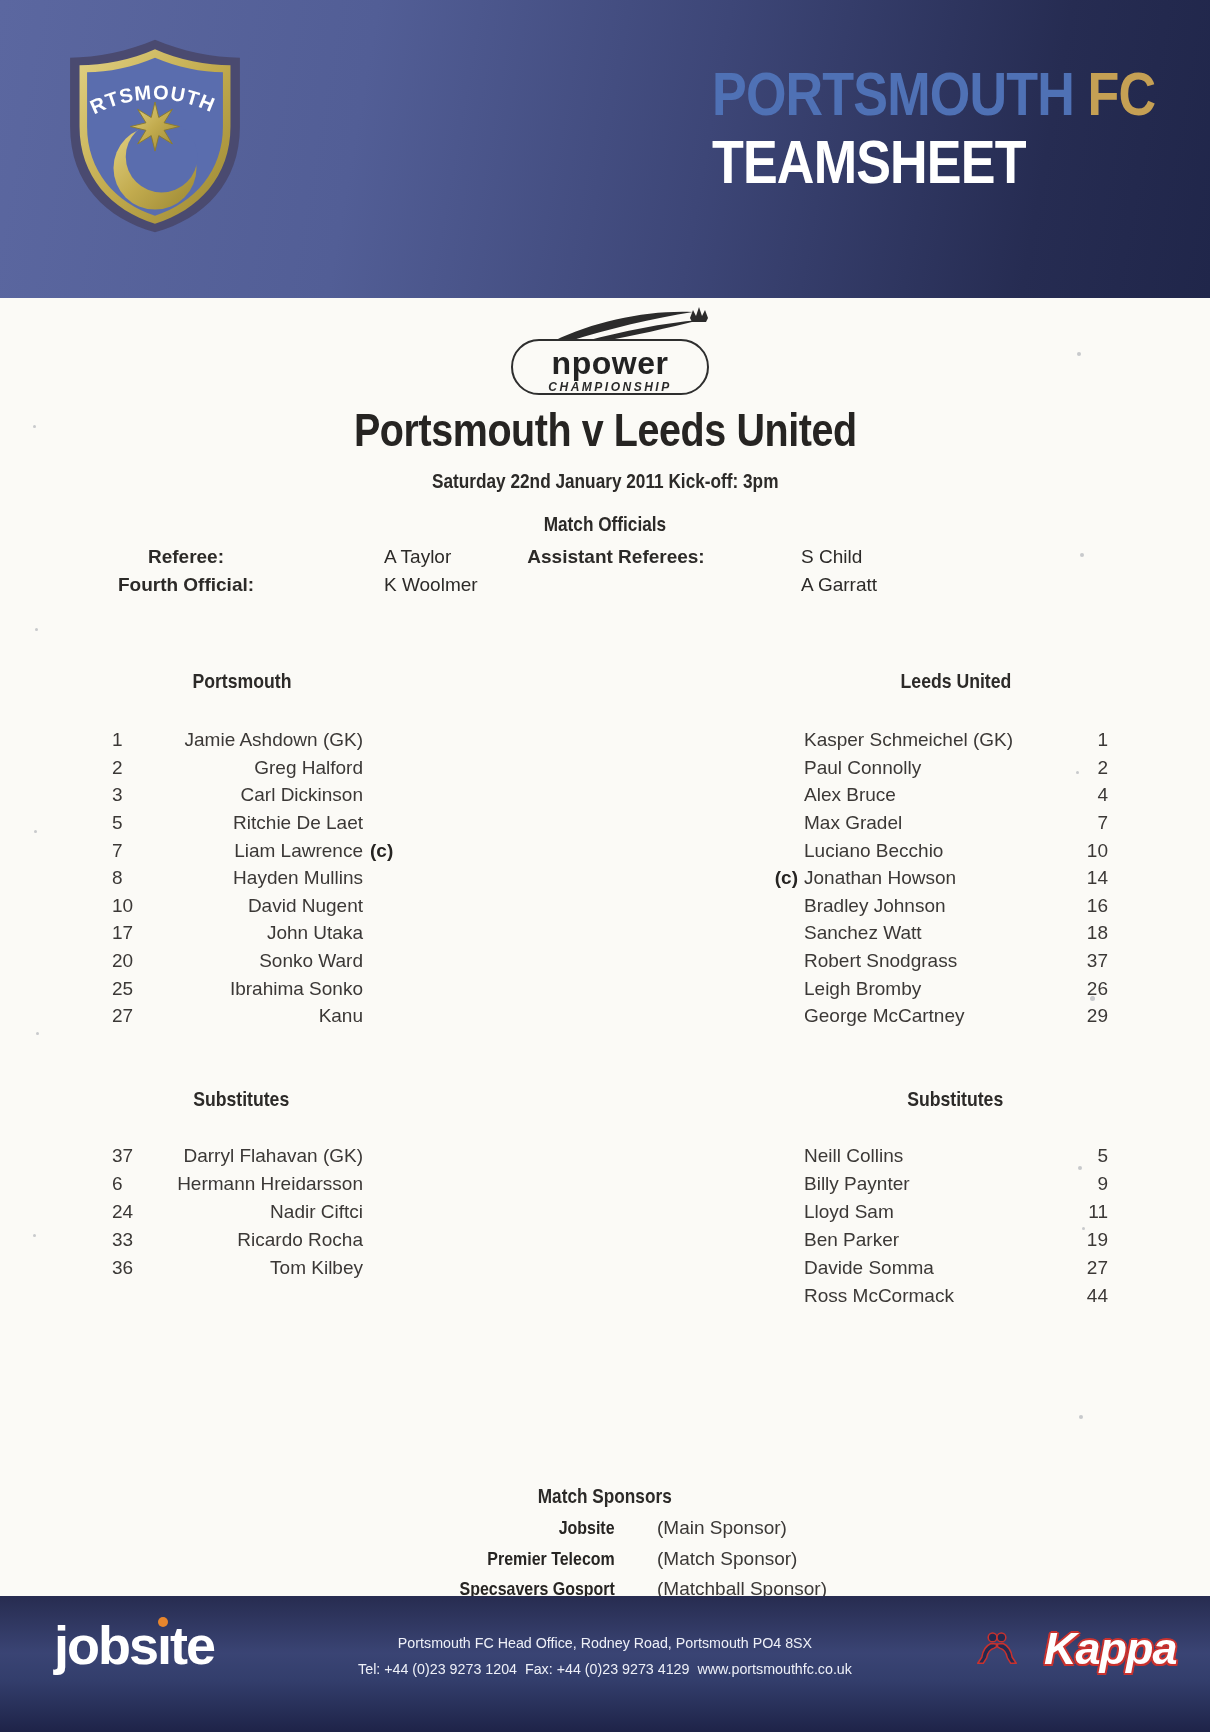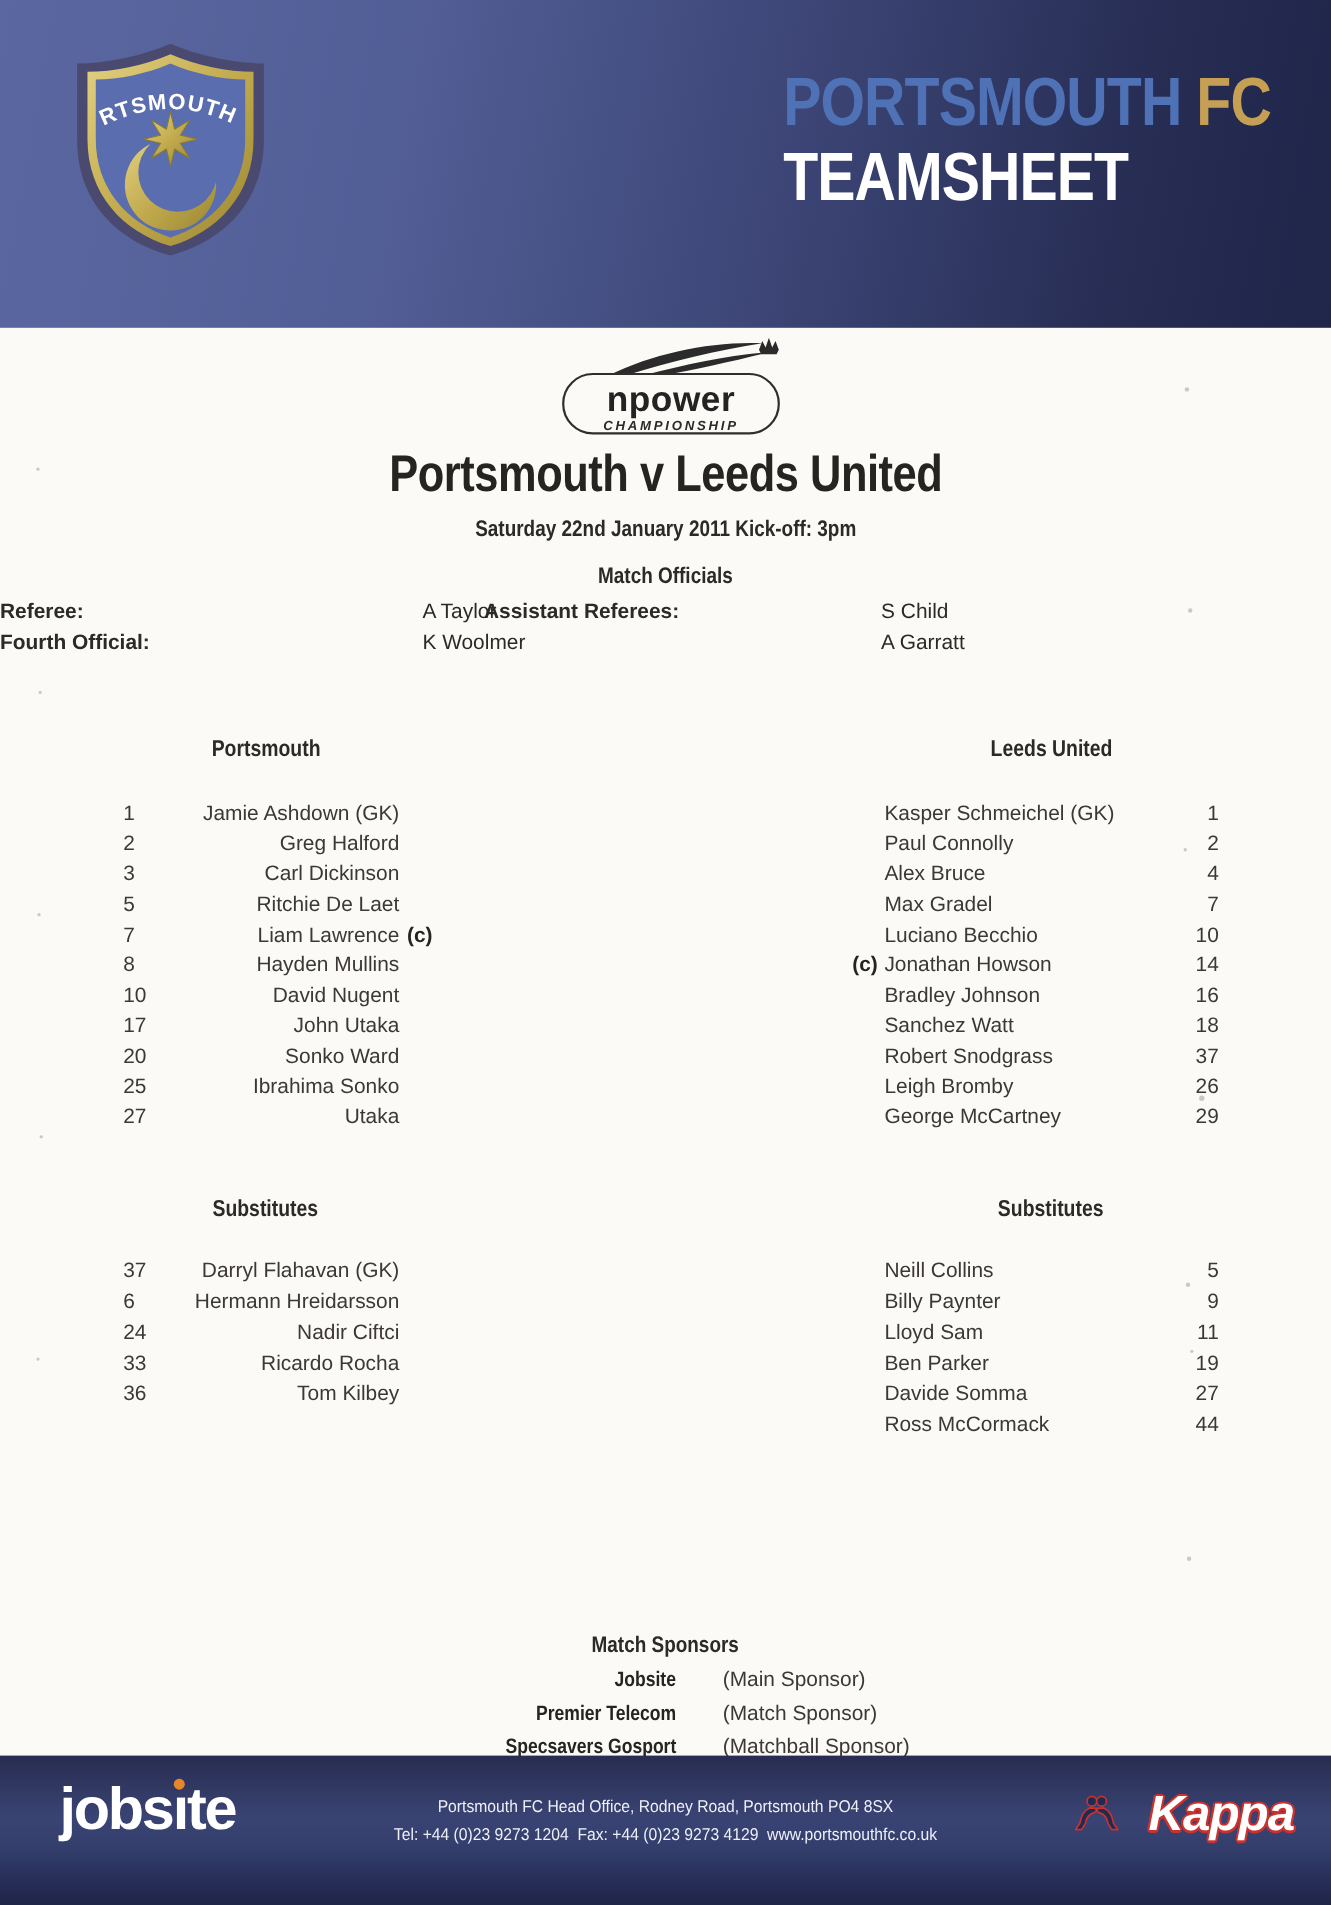--- a/index.html
+++ b/index.html
@@ -37,7 +37,7 @@
   .officials-heading{top:512px;font-weight:bold;font-size:20.5px;}
   
   .off{position:absolute;font-size:19px;line-height:24px;white-space:nowrap;}
-  .off.lbl{font-weight:bold;text-align:left;}
+  .off.lbl{font-weight:bold;text-align:center;}
   .l1{left:0;width:372px;top:545px;}
   .v1{left:384px;top:545px;}
   .l2{left:440px;width:352px;top:545px;}

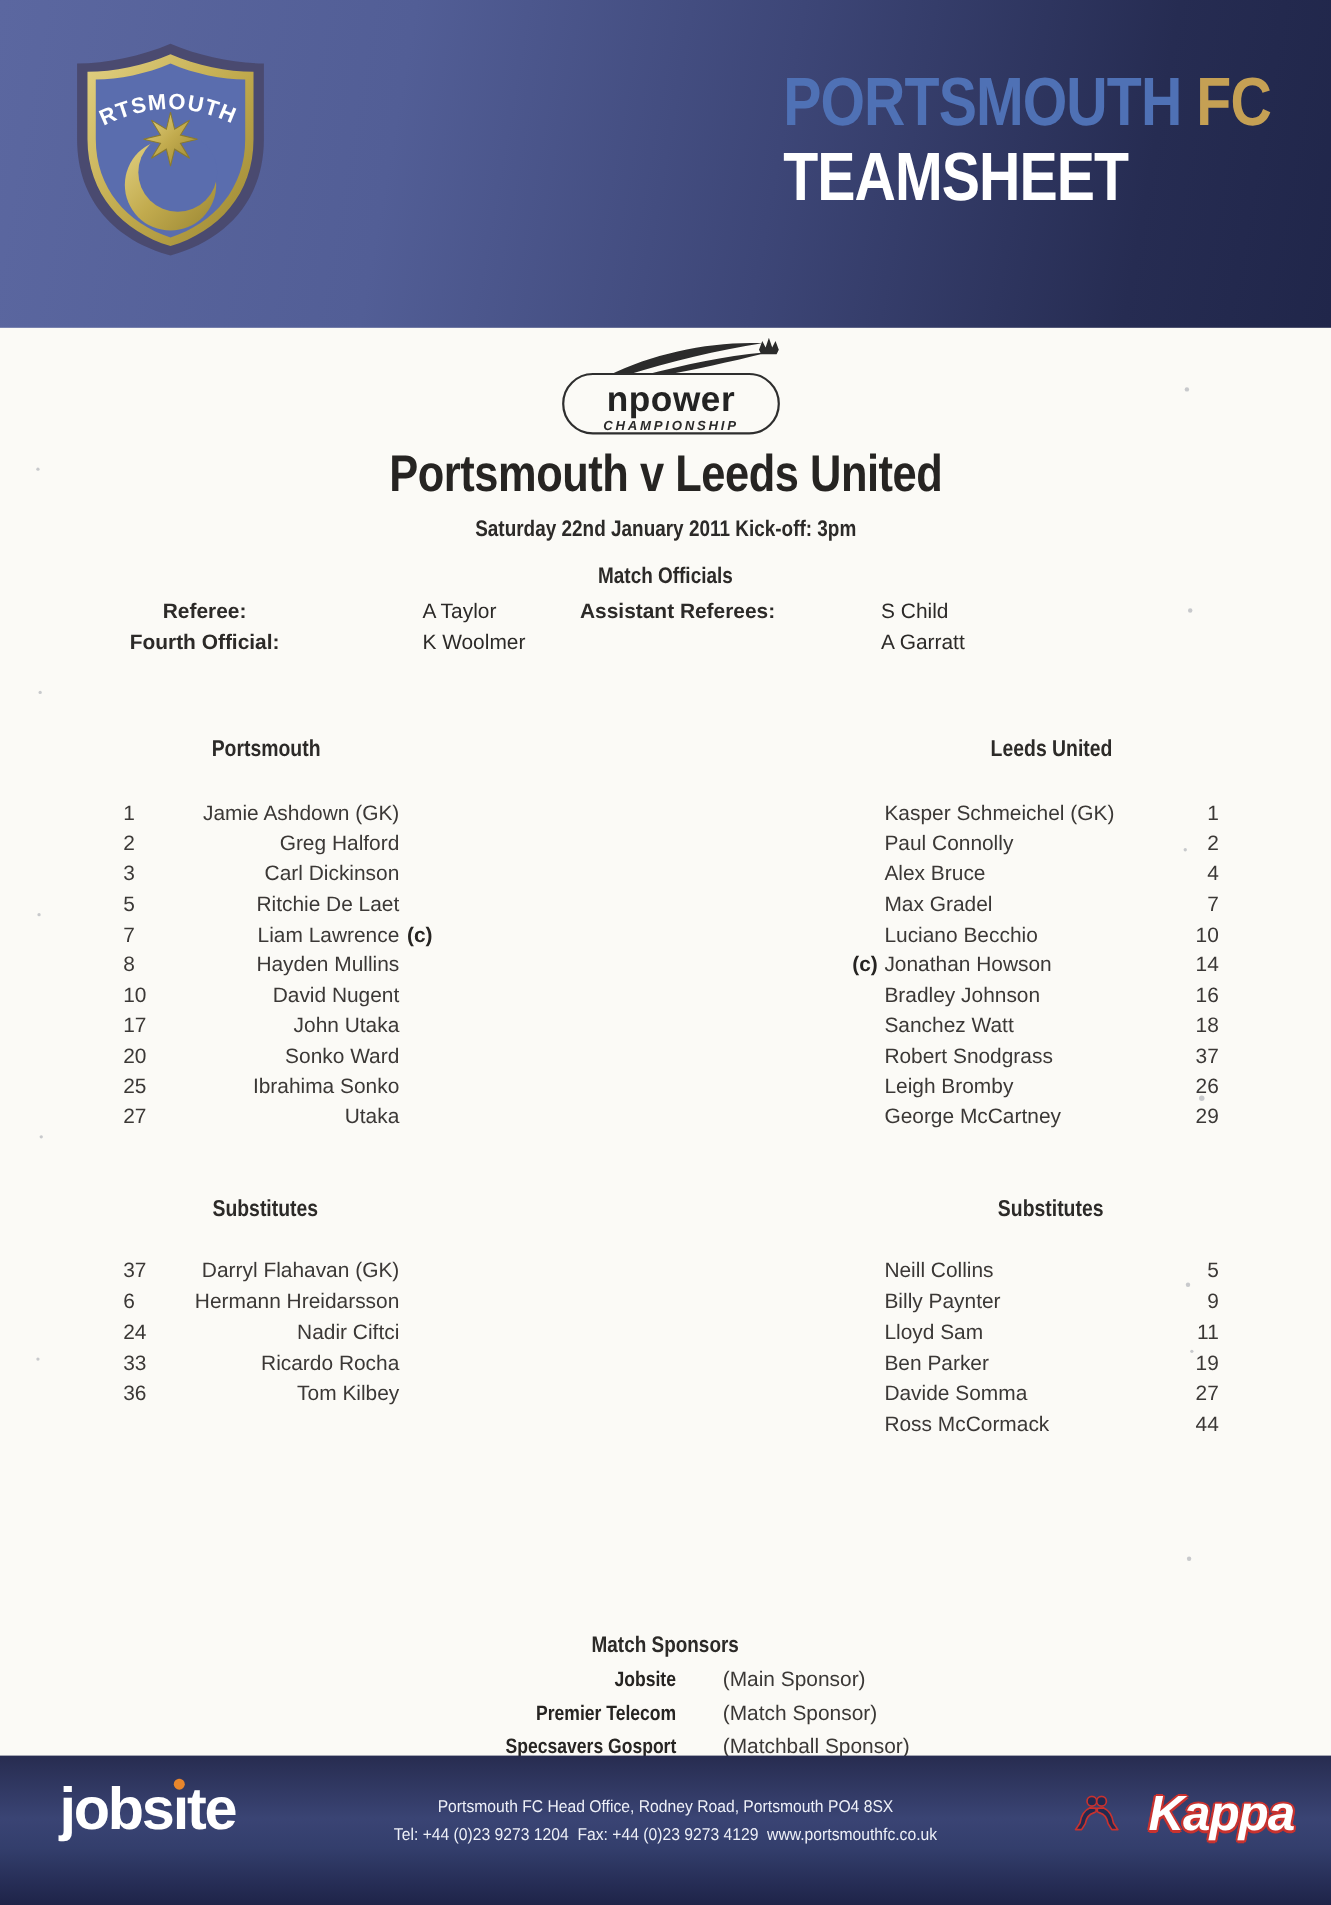--- a/index.html
+++ b/index.html
@@ -207,7 +207,7 @@
 
       <div class="prow home-row">
         <span class="num">27</span>
-        <span class="pname">Utaka</span>
+        <span class="pname">Kanu</span>
         <span class="cap"></span>
       </div>
     </div>

